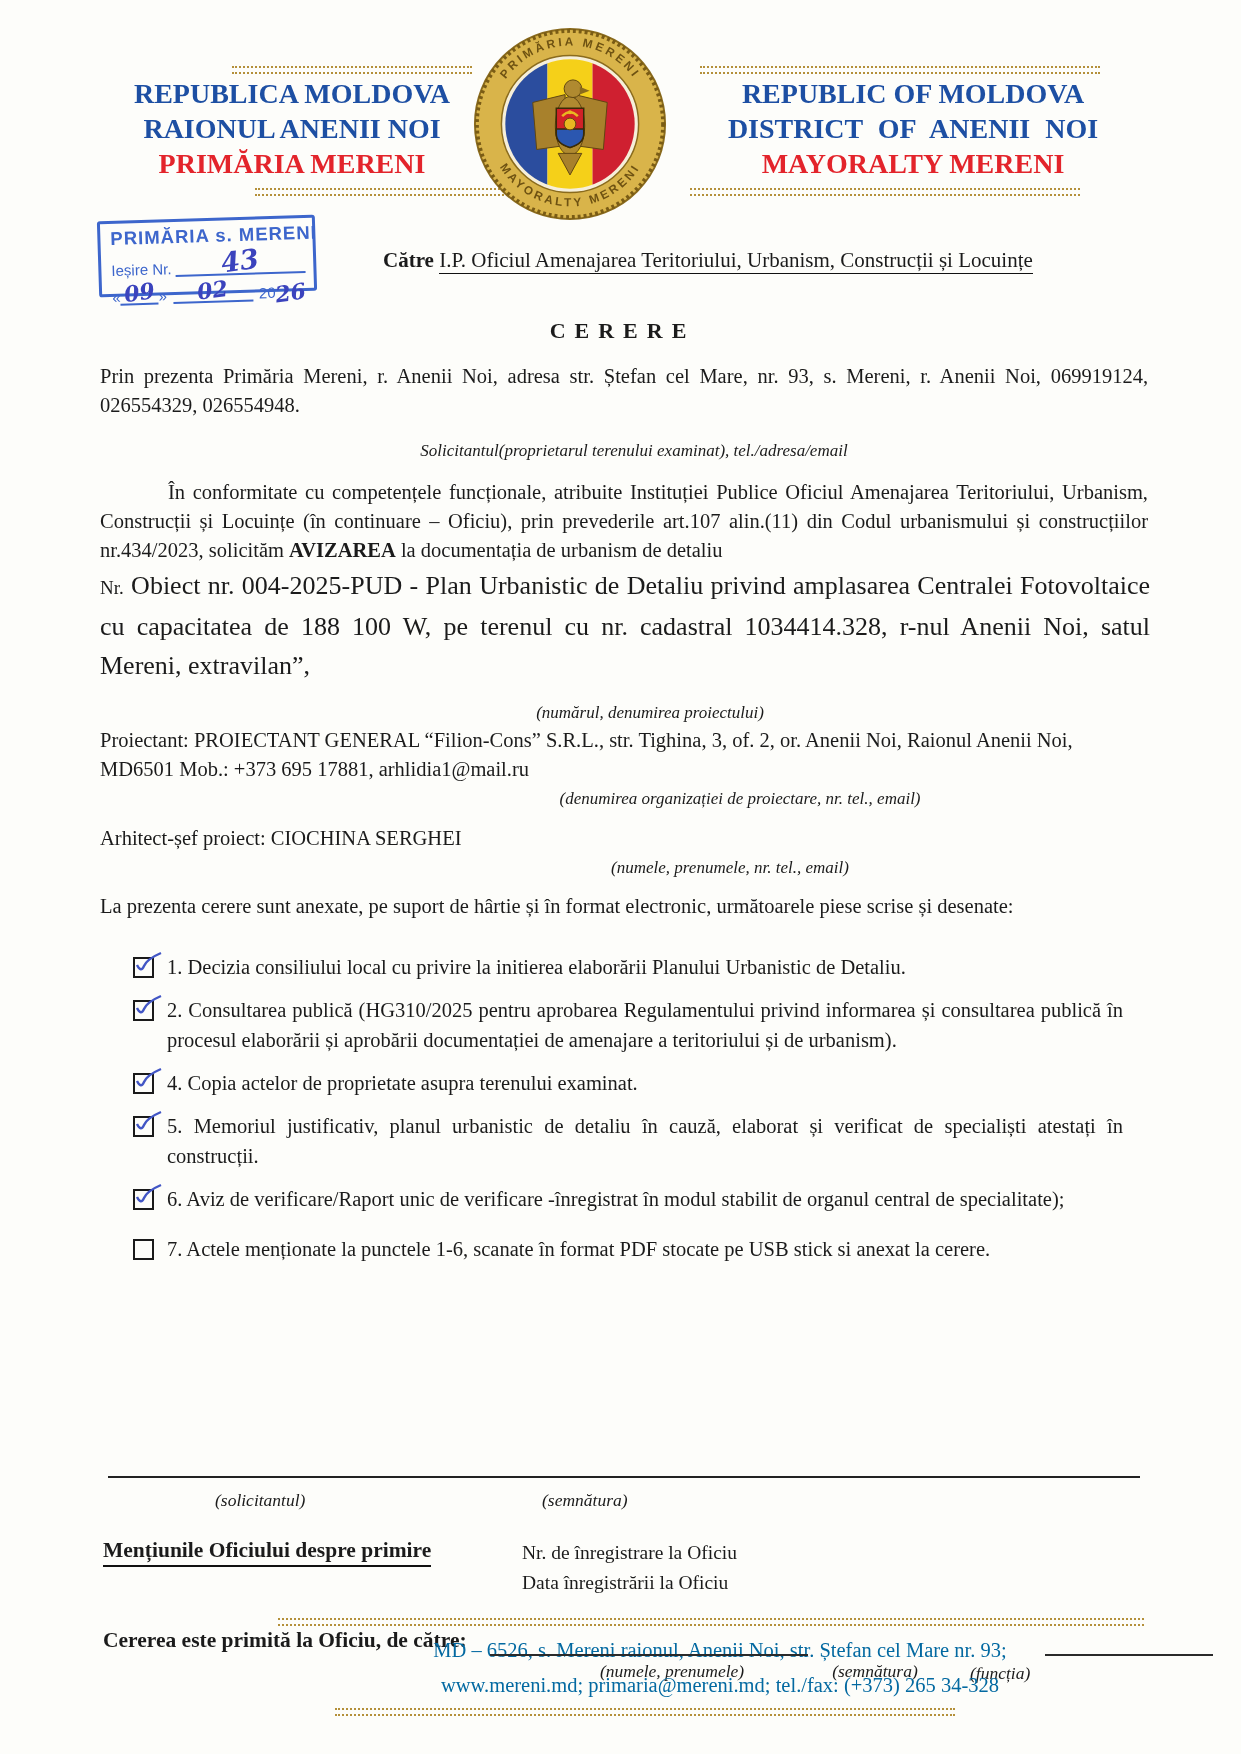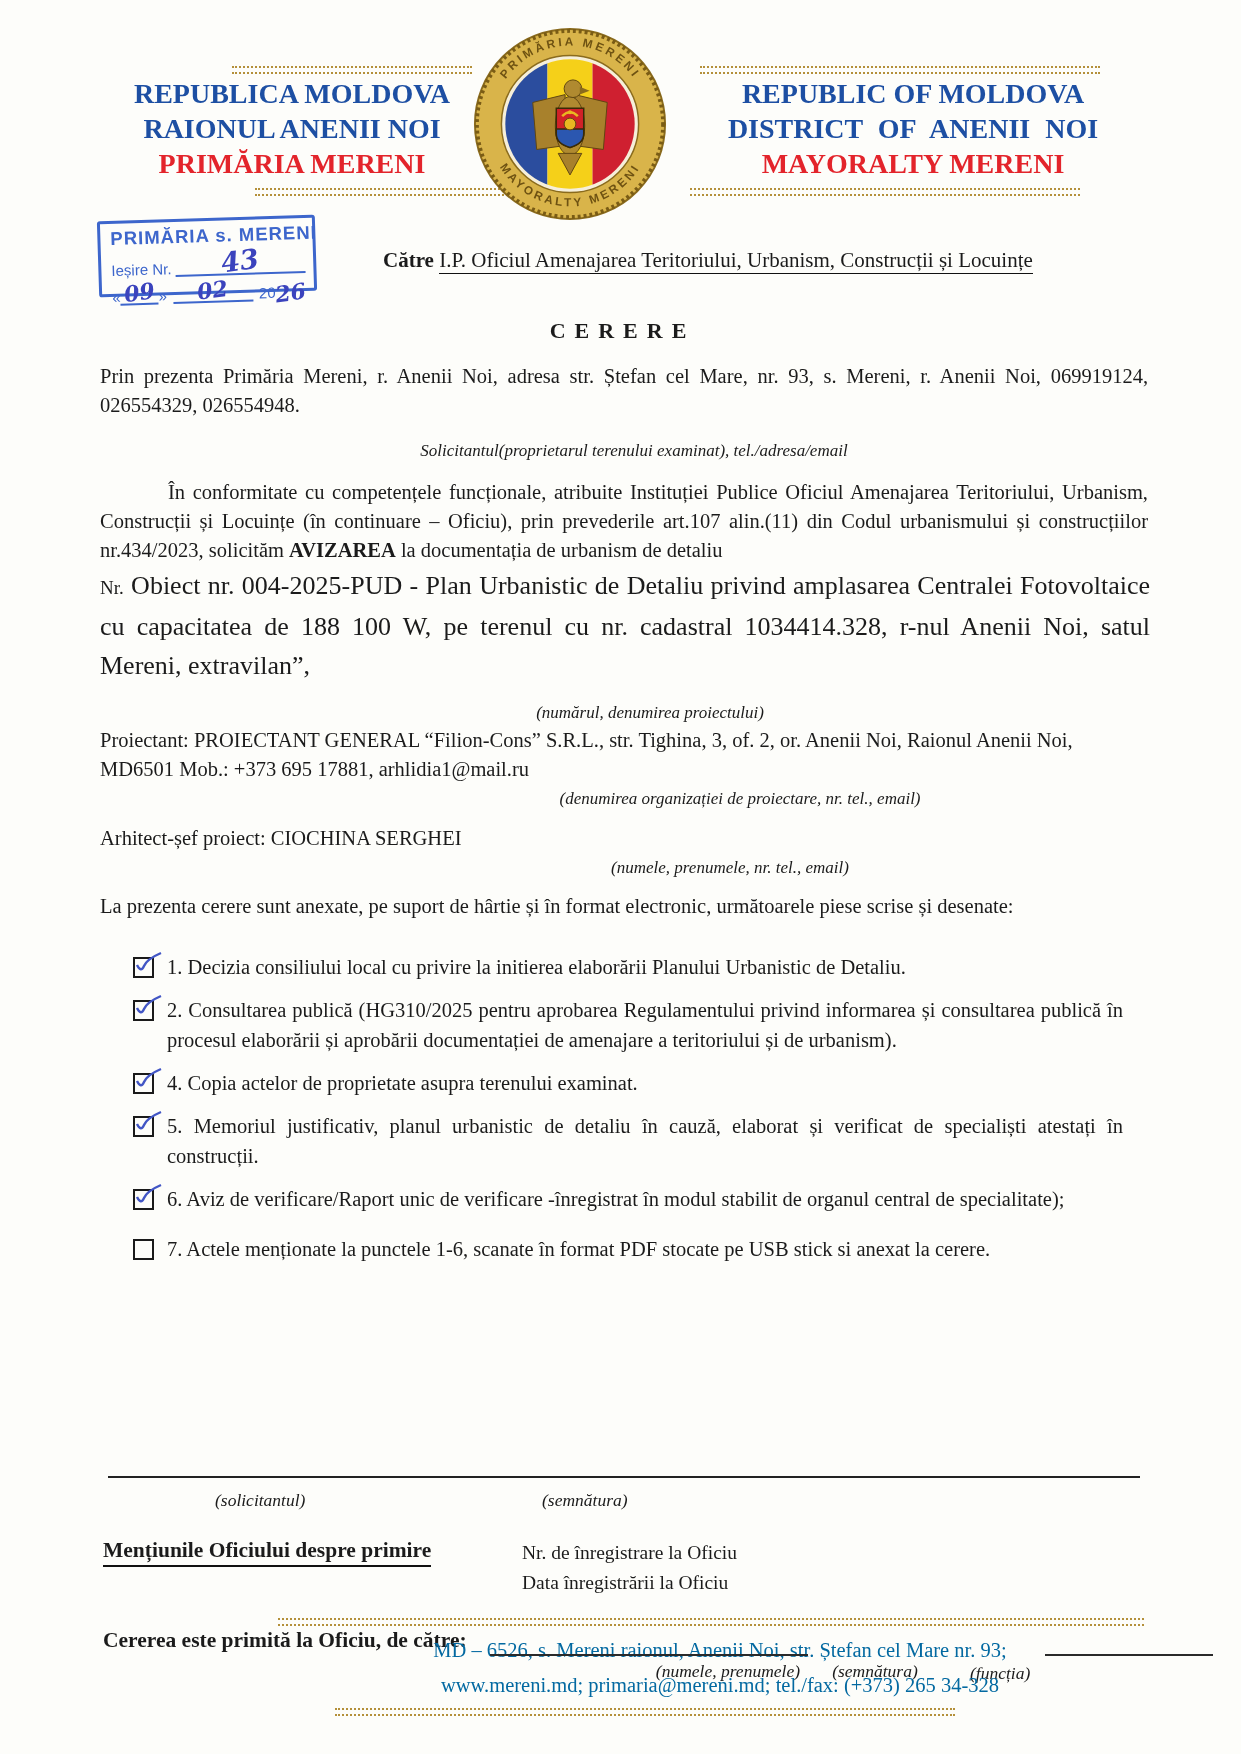--- a/index.html
+++ b/index.html
@@ -222,7 +222,7 @@
   <div class="abs blkline" style="left:490px;top:1654px;width:318px;"></div>
   <div class="abs blkline" style="left:1045px;top:1654px;width:168px;"></div>
 
-  <div class="abs lab" style="left:600px;top:1661px;width:200px;text-align:right;">(numele, prenumele)</div>
+  <div class="abs lab" style="left:600px;top:1661px;width:200px;text-align:left;">(numele, prenumele)</div>
   <div class="abs lab" style="left:795px;top:1661px;width:160px;text-align:center;">(semnătura)</div>
   <div class="abs lab" style="left:970px;top:1663px;width:130px;text-align:left;">(funcția)</div>
 

